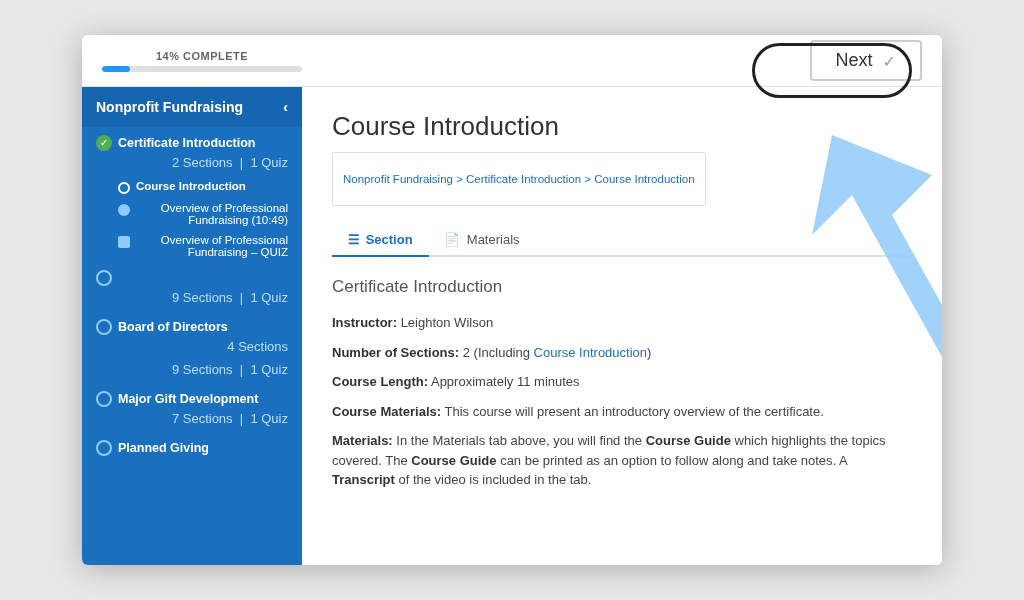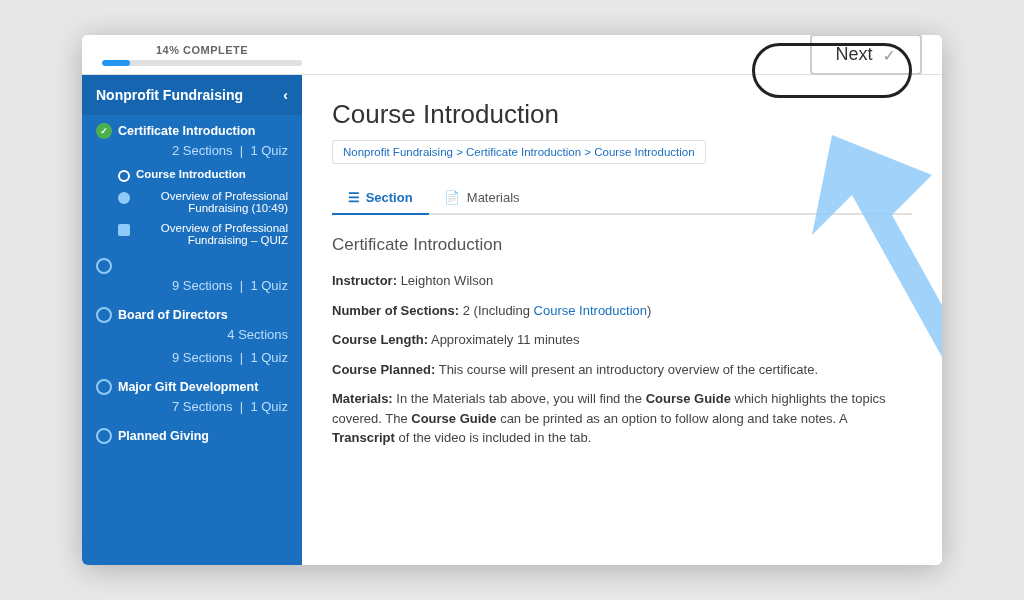--- a/index.html
+++ b/index.html
@@ -29,7 +29,7 @@
       display: flex;
       align-items: center;
       padding: 0 20px;
-      height: 40px;
+      height: 52px;
       background: #fff;
       border-bottom: 1px solid #e0e0e0;
       flex-shrink: 0;

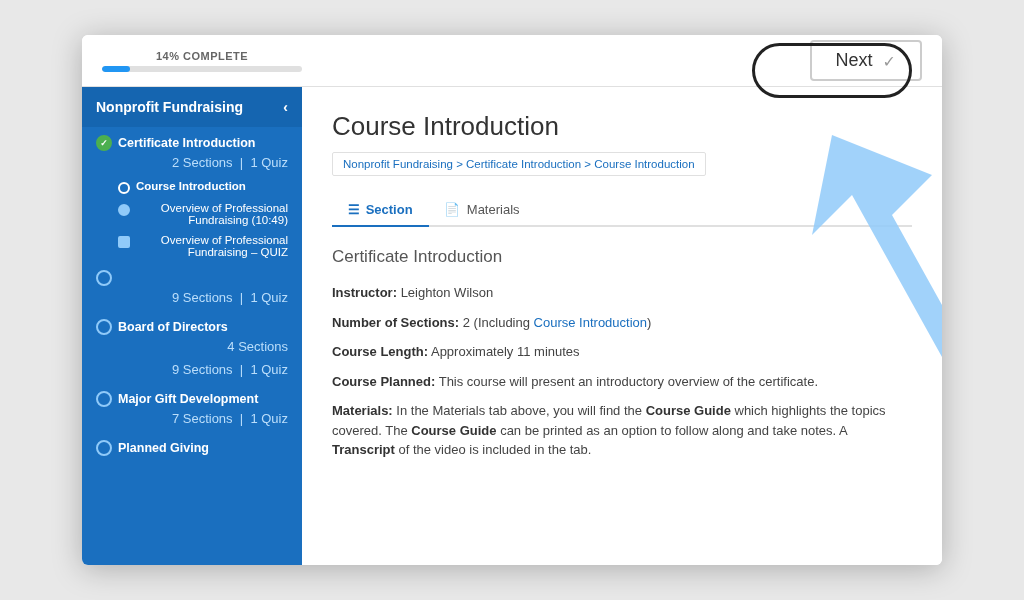--- a/index.html
+++ b/index.html
@@ -191,7 +191,7 @@
       margin-bottom: 18px;
       border: 1px solid #e0e0e0;
       display: inline-block;
-      padding: 5px 10px;
+      padding: 20px 10px;
       border-radius: 2px;
     }
     .tabs {

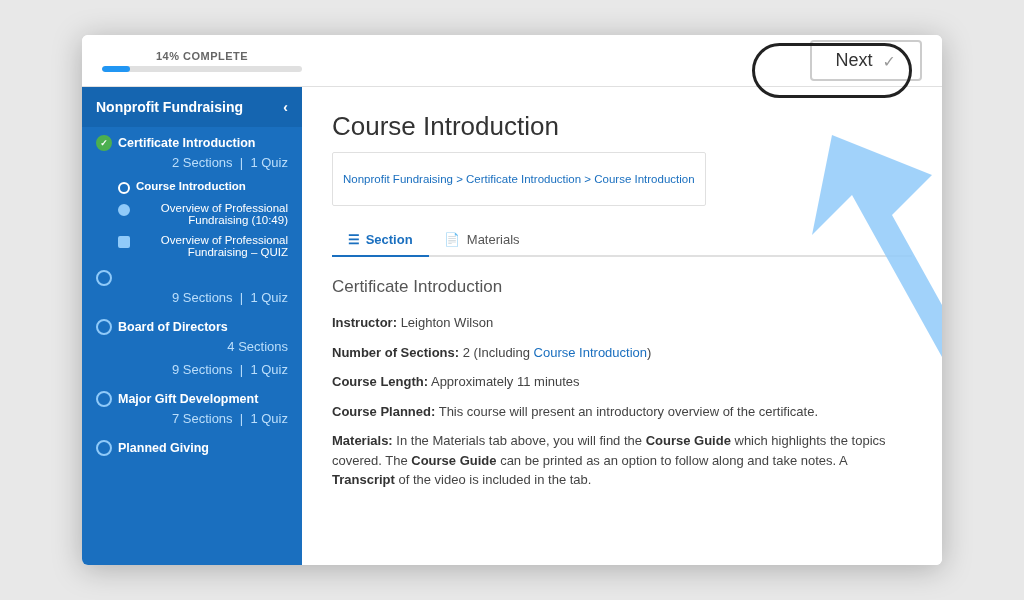--- a/index.html
+++ b/index.html
@@ -380,7 +380,7 @@
       </div>
 
       <div class="info-row">
-        <strong>Course Planned:</strong>
+        <strong>Course Materials:</strong>
         <span> This course will present an introductory overview of the certificate.</span>
       </div>
 

